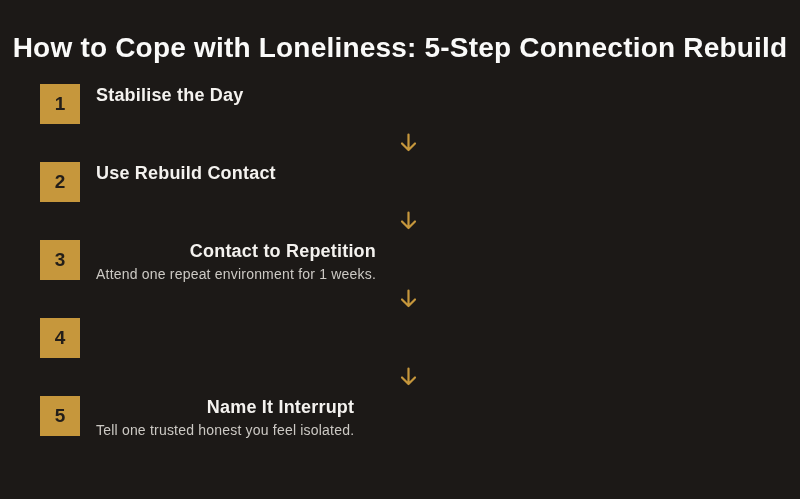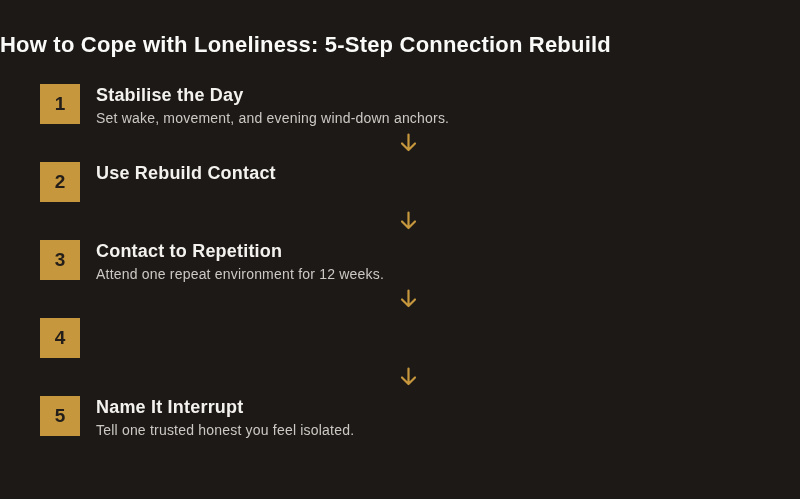--- a/index.html
+++ b/index.html
@@ -29,7 +29,8 @@
     top: 32px;
     left: 0;
     right: 0;
-    font-size: 22px;
+    text-align: center;
+    font-size: 28px;
     font-weight: 700;
     letter-spacing: 0.2px;
     color: var(--title-color);

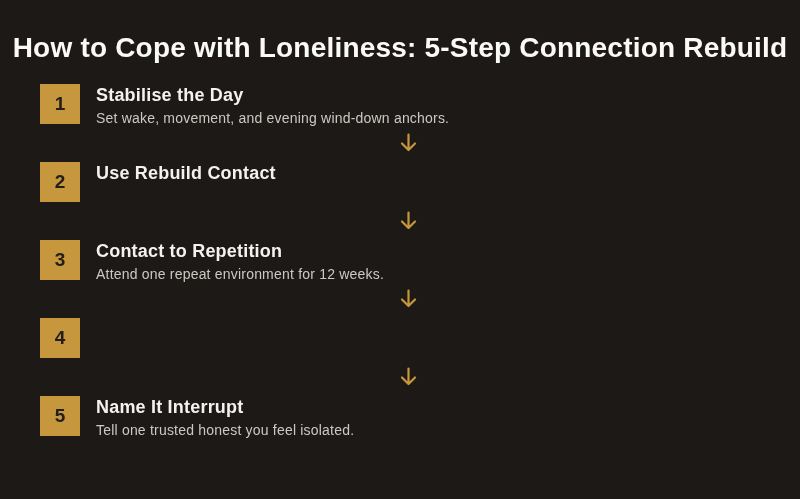--- a/index.html
+++ b/index.html
@@ -68,6 +68,7 @@
     line-height: 20px;
     color: var(--step-title-color);
     letter-spacing: 0.2px;
+    text-align: right;
   }
   .step-desc {
     margin-top: 5px;

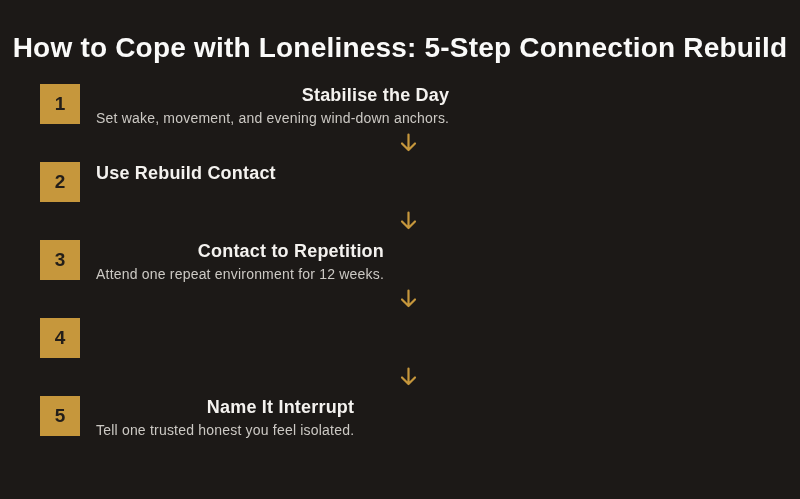--- a/index.html
+++ b/index.html
@@ -100,7 +100,6 @@
       </div>
       <div class="step-text">
         <div class="step-title">Stabilise the Day</div>
-        <div class="step-desc">Set wake, movement, and evening wind-down anchors.</div>
       </div>
     </div>
 

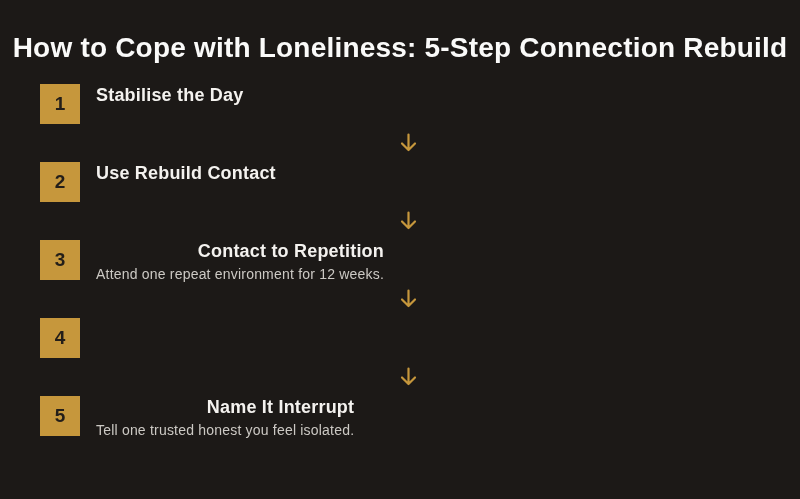--- a/index.html
+++ b/index.html
@@ -134,7 +134,7 @@
       </div>
       <div class="step-text">
         <div class="step-title">Contact to Repetition</div>
-        <div class="step-desc">Attend one repeat environment for 12 weeks.</div>
+        <div class="step-desc">Attend one repeat environment for 1 weeks.</div>
       </div>
     </div>
 

